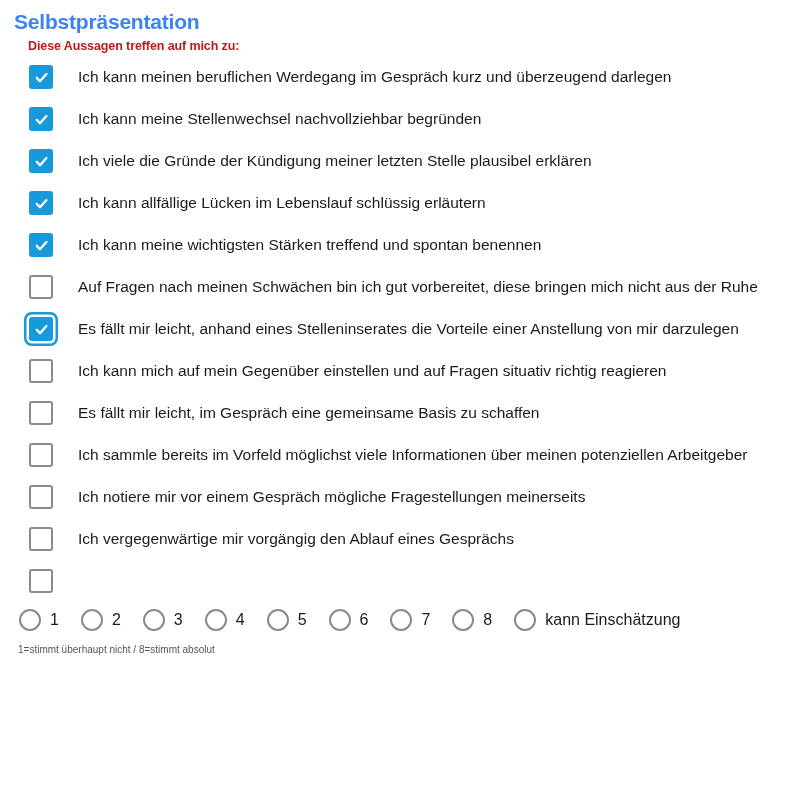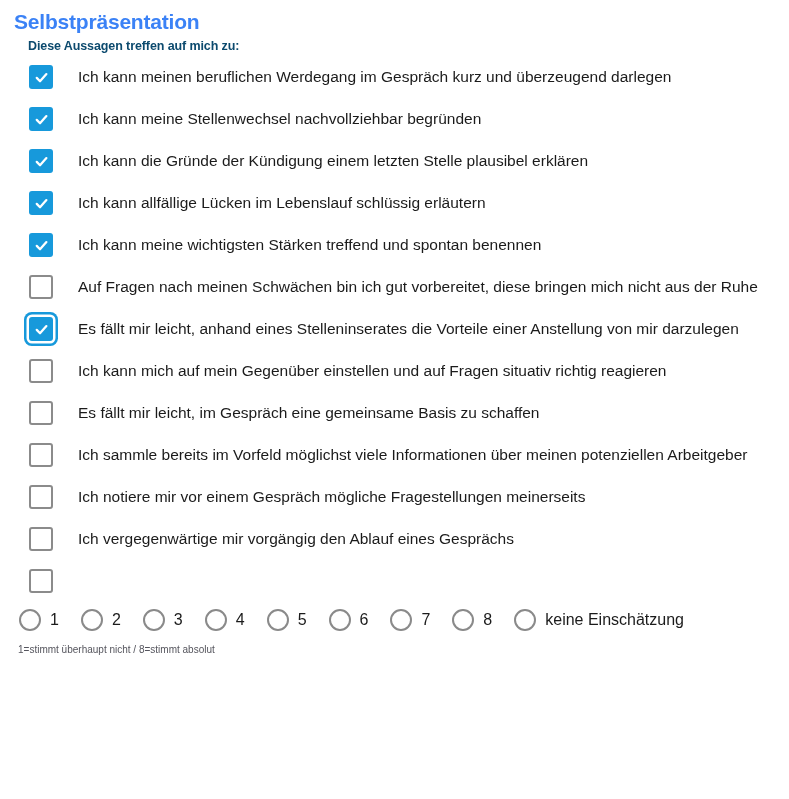--- a/index.html
+++ b/index.html
@@ -16,7 +16,7 @@
     margin:0 0 5px 0; color:#3b82f6;
   }
   .instructions {
-    font-size:12.5px; font-weight:700; color:#0c4a6e;
+    font-size:12.5px; font-weight:700; color:#b91c1c;
     margin:0 0 11px 14px; letter-spacing:-0.1px;
   }
 

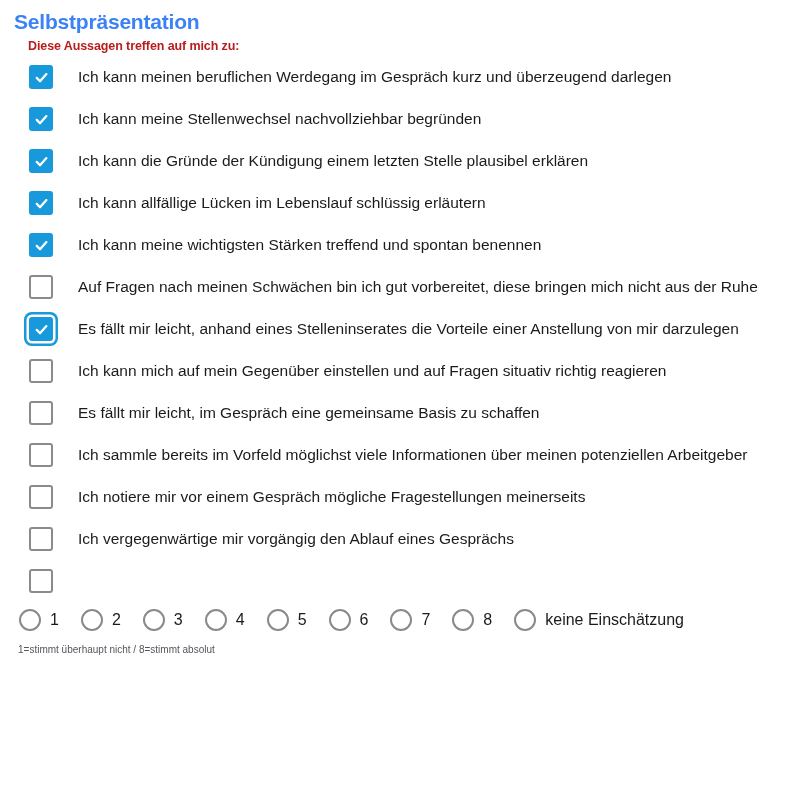--- a/index.html
+++ b/index.html
@@ -84,7 +84,7 @@
             <path d="M5.3 12.6l4.6 4.6 9-10" fill="none" stroke="#ffffff" stroke-width="3.2" stroke-linecap="round" stroke-linejoin="round"></path>
           </svg>
         </span>
-        <span class="cl-label">Ich kann die Gründe der Kündigung einem letzten Stelle plausibel erklären</span>
+        <span class="cl-label">Ich viele die Gründe der Kündigung meiner letzten Stelle plausibel erklären</span>
       </label>
       <label class="cl-row">
         <span class="checkbox checked">

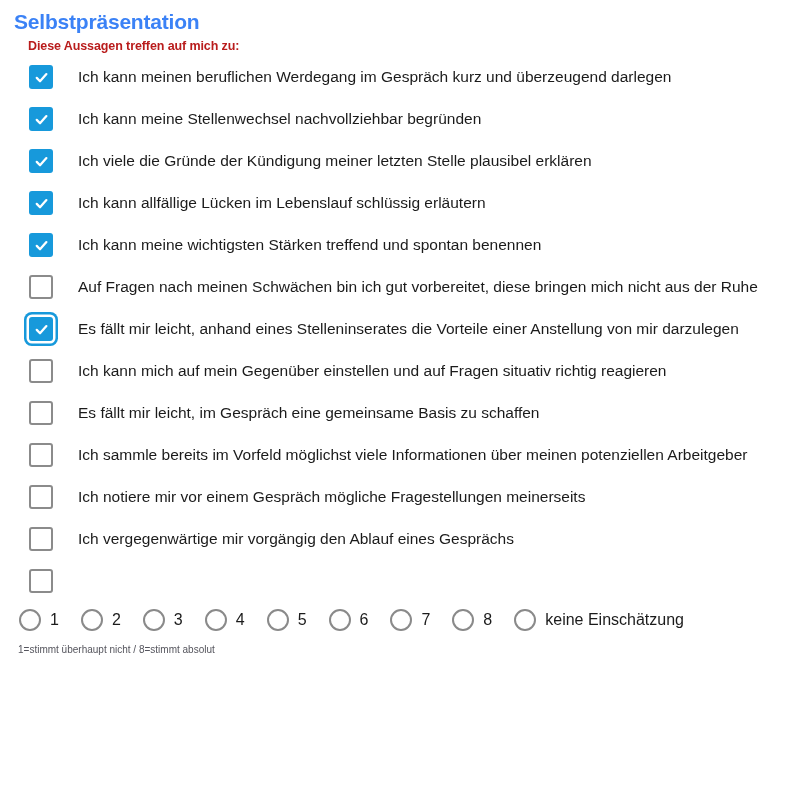--- a/index.html
+++ b/index.html
@@ -175,7 +175,7 @@
       </label>
       <label class="radio-option">
         <span class="radio"></span>
-        <span class="radio-label">keine Einschätzung</span>
+        <span class="radio-label">kann Einschätzung</span>
       </label>
     </div>
 

